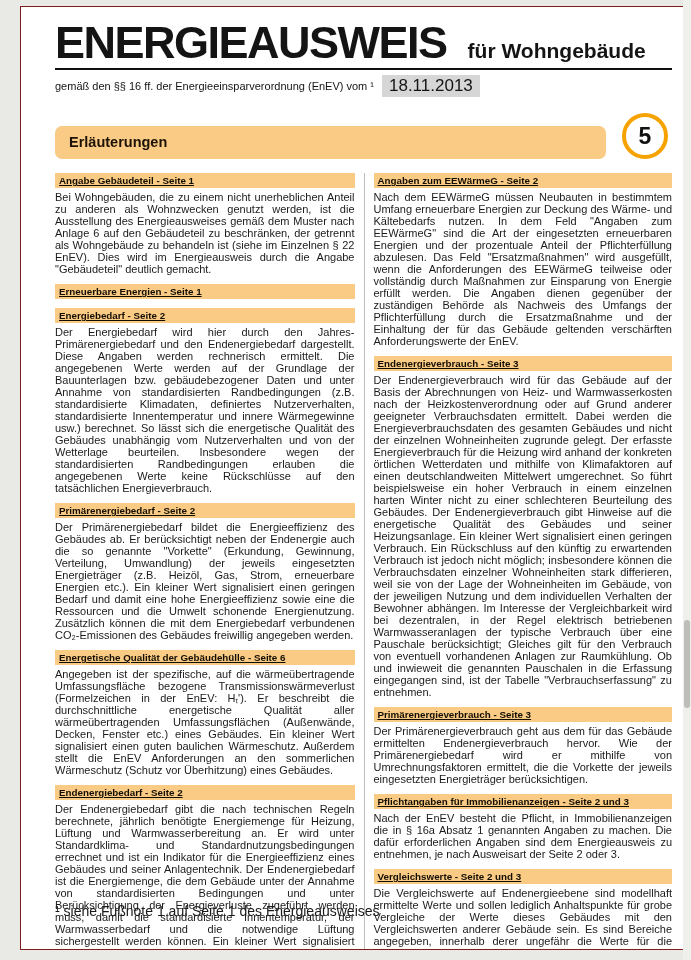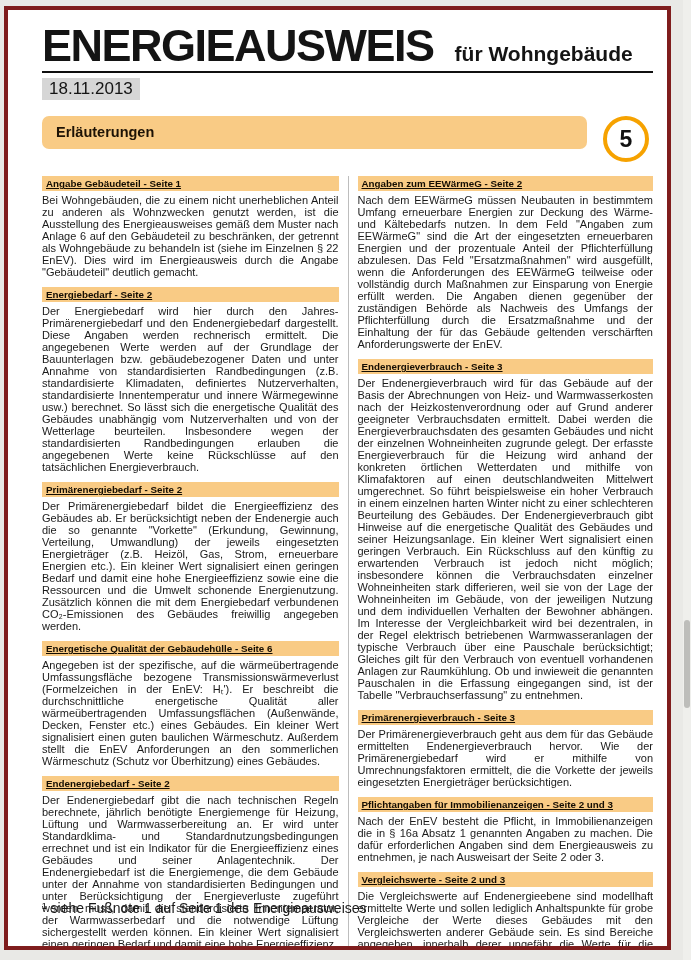--- a/index.html
+++ b/index.html
@@ -14,12 +14,12 @@
   }
   .page {
     position: absolute;
-    left: 4px;
+    left: 20px;
     top: 6px;
     width: 667px;
     height: 944px;
     box-sizing: border-box;
-    border: 4px solid #7f1d1d;
+    border: 1px solid #7f1d1d;
     background: #ffffff;
     overflow: hidden;
   }

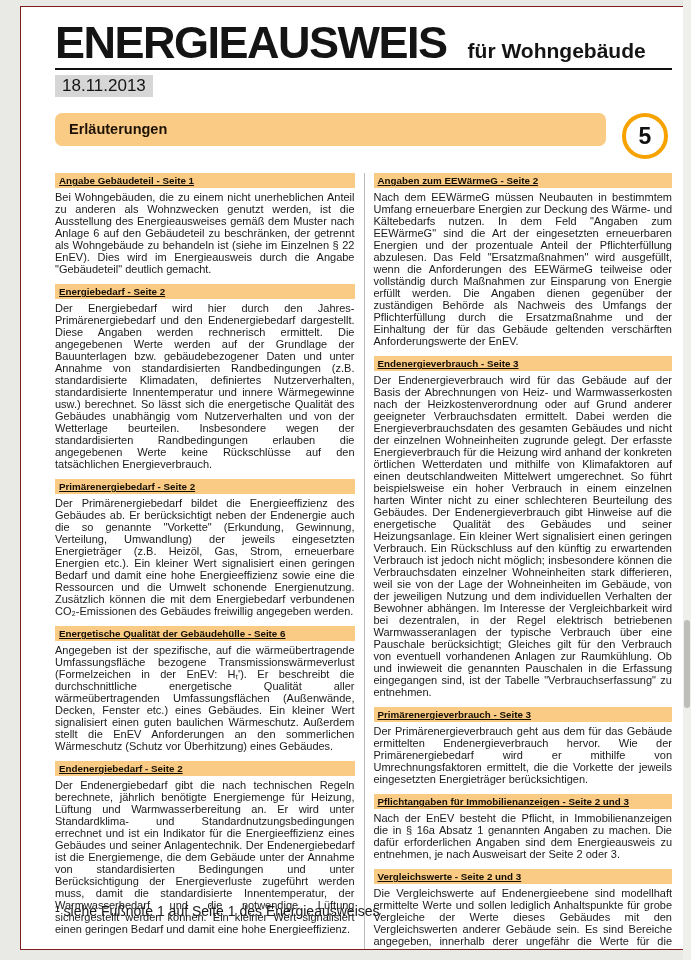--- a/index.html
+++ b/index.html
@@ -162,6 +162,7 @@
     </div>
 
     <div class="law-row">
+      <span>gemäß den §§ 16 ff. der Energieeinsparverordnung (EnEV) vom ¹</span>
       <span class="date-box">18.11.2013</span>
     </div>
 

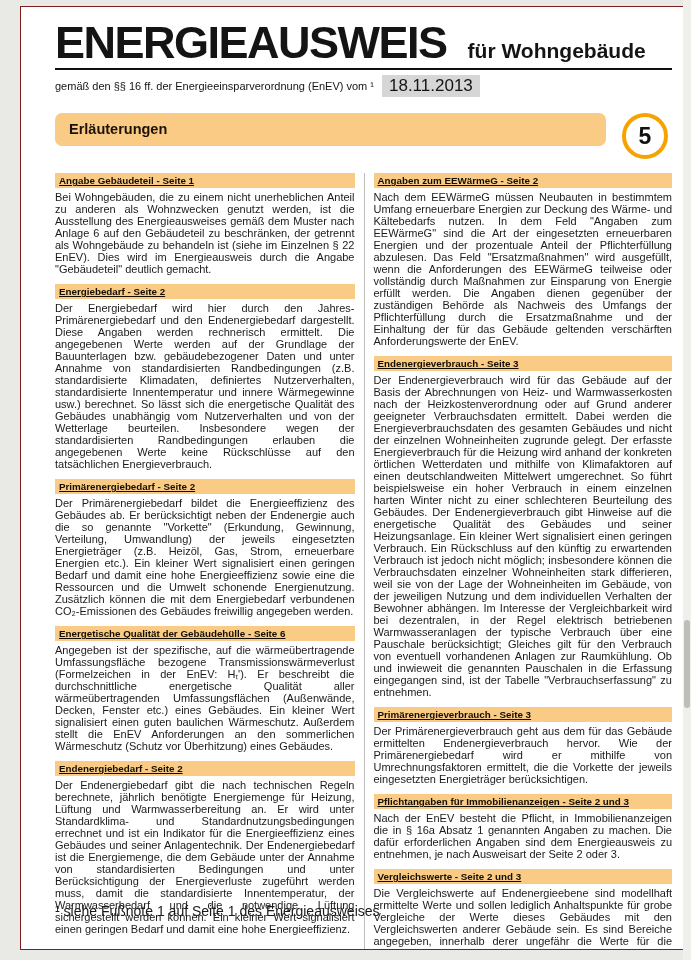--- a/index.html
+++ b/index.html
@@ -65,7 +65,7 @@
   .band-row {
     margin-top: 16px;
     display: flex;
-    align-items: flex-start;
+    align-items: flex-end;
     height: 46px;
   }
   .band {

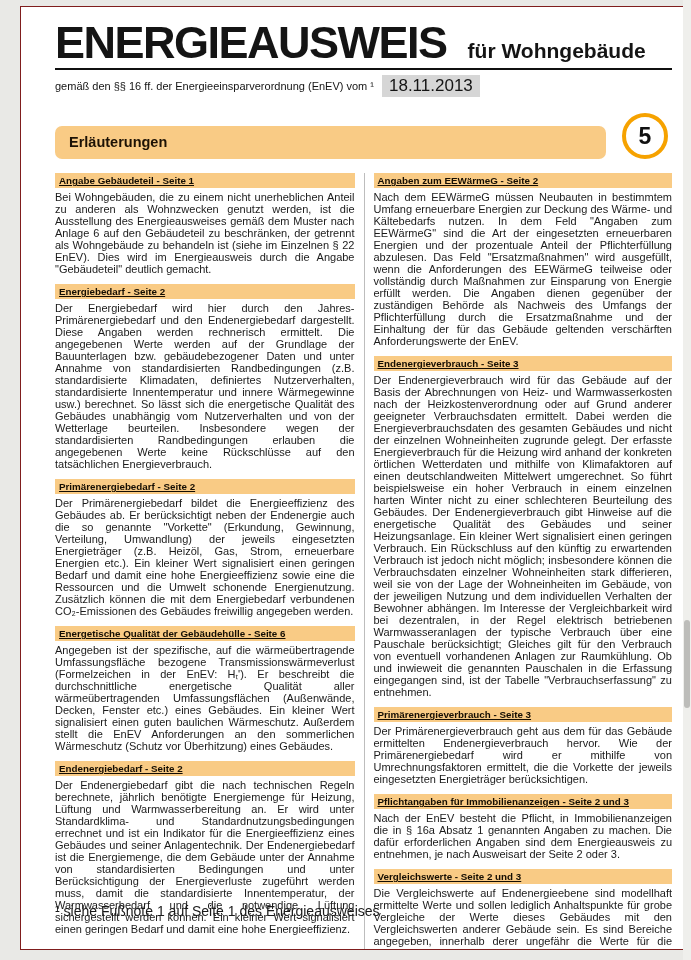--- a/index.html
+++ b/index.html
@@ -179,6 +179,7 @@
           <p class="section-body">Bei Wohngebäuden, die zu einem nicht unerheblichen Anteil zu anderen als Wohnzwecken genutzt werden, ist die Ausstellung des Energieausweises gemäß dem Muster nach Anlage 6 auf den Gebäudeteil zu beschränken, der getrennt als Wohngebäude zu behandeln ist (siehe im Einzelnen § 22 EnEV). Dies wird im Energieausweis durch die Angabe "Gebäudeteil" deutlich gemacht.</p>
         </div>
         <div class="section">
+          <div class="section-heading">Erneuerbare Energien - Seite 1</div>
         </div>
         <div class="section">
           <div class="section-heading">Energiebedarf - Seite 2</div>

